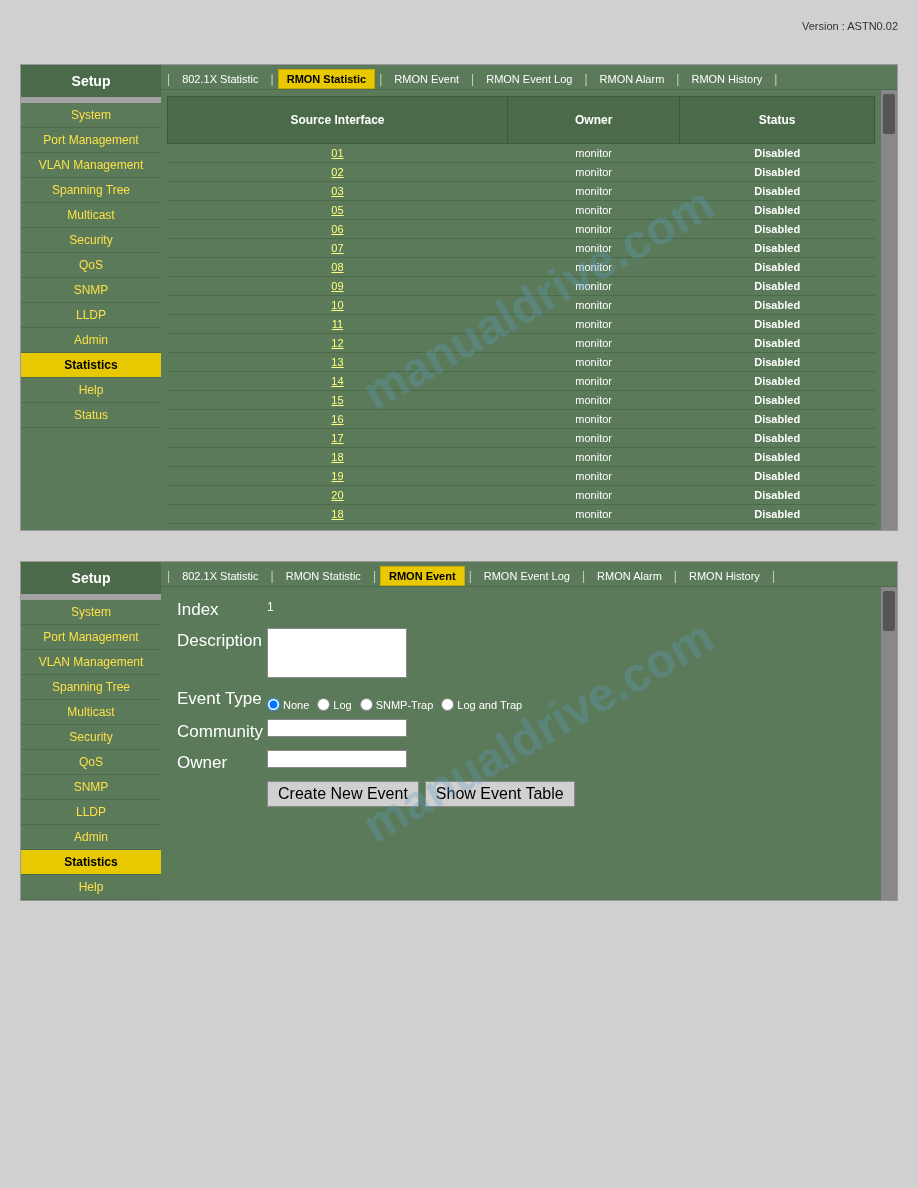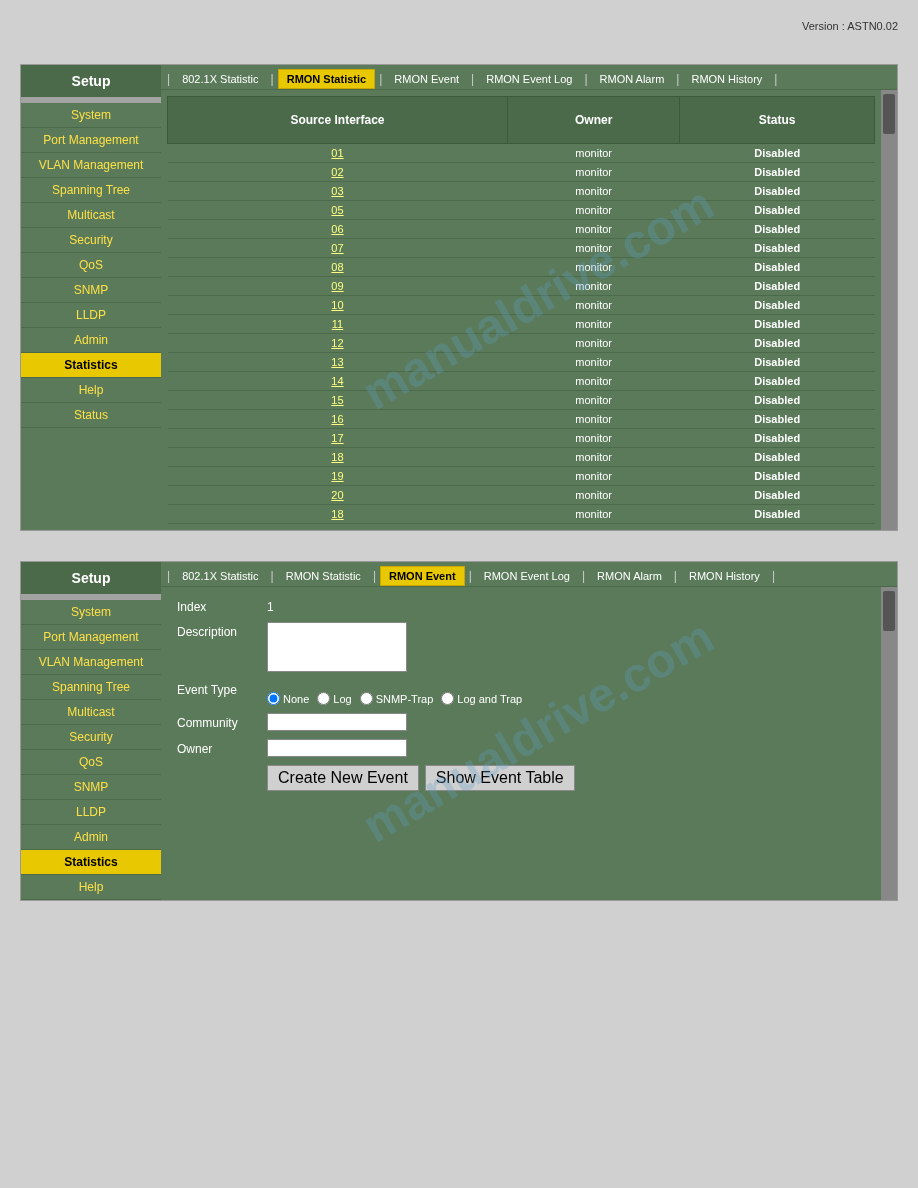--- a/index.html
+++ b/index.html
@@ -180,7 +180,7 @@
       color: #fff;
       width: 90px;
       min-width: 90px;
-      font-size: 12px;
+      font-size: 17px;
       padding-top: 3px;
     }
 

